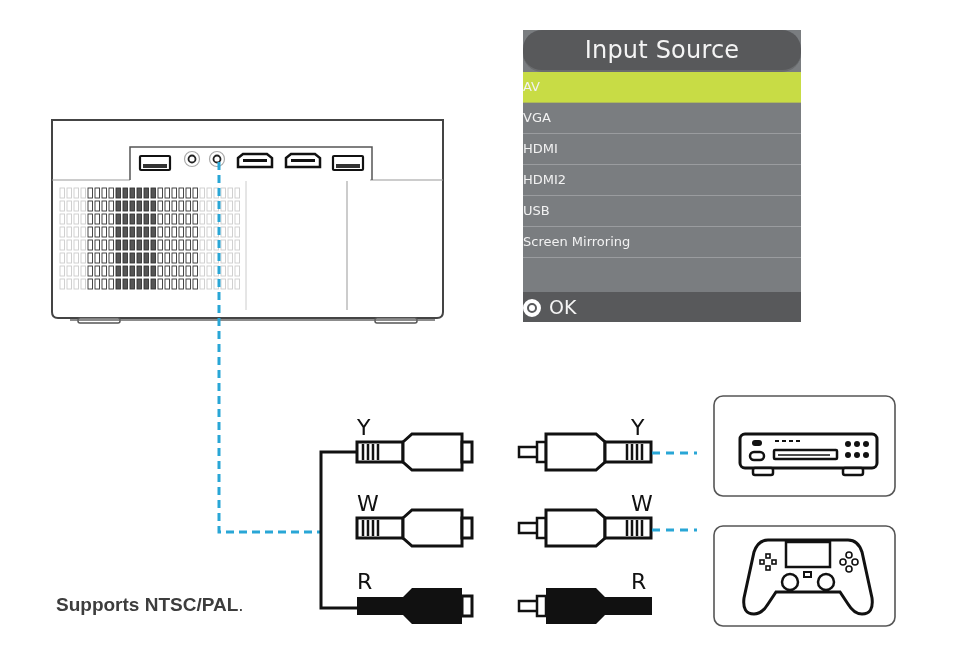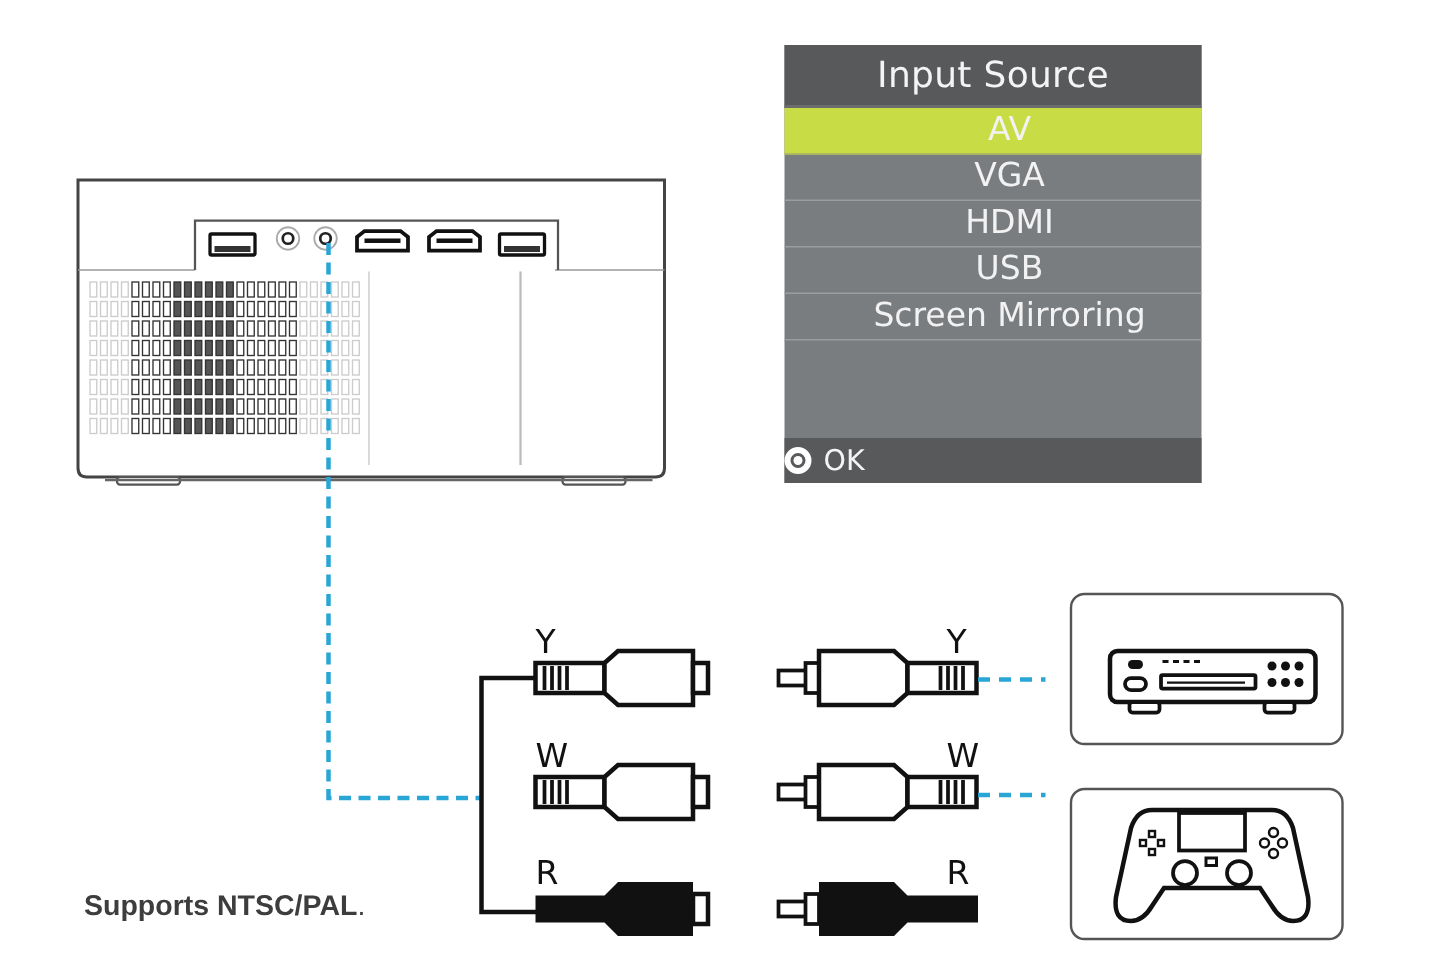--- a/index.html
+++ b/index.html
@@ -8,7 +8,7 @@
 
   
   .menu { position: absolute; left: 523px; top: 30px; width: 278px; height: 292px; background: #7a7d80; }
-  .menu-title { height: 40px; background: #58595b; color: #f4f4f4; font-size: 24px; text-align: center; line-height: 40px; font-family: "DejaVu Sans", sans-serif; letter-spacing: 0.2px; border-bottom: 2px solid #6a6c6e; }
+  .menu-title { height: 40px; background: #58595b; color: #f4f4f4; font-size: 24px; text-align: center; line-height: 40px; font-family: "DejaVu Sans", sans-serif; letter-spacing: 0.2px; border-bottom: 2px solid #6a6c6e; border-radius: 19px; }
   .menu-item { height: 30px; line-height: 30px; color: #f2f2f2; font-size: 22px; text-align: center; border-bottom: 1px solid #9a9c9f; padding-left: 22px; }
   .menu-item.selected { background: #c8dc45; border-bottom: 1px solid #aeb95a; }
   .menu-item.empty { border-bottom: none; height: 30px; }

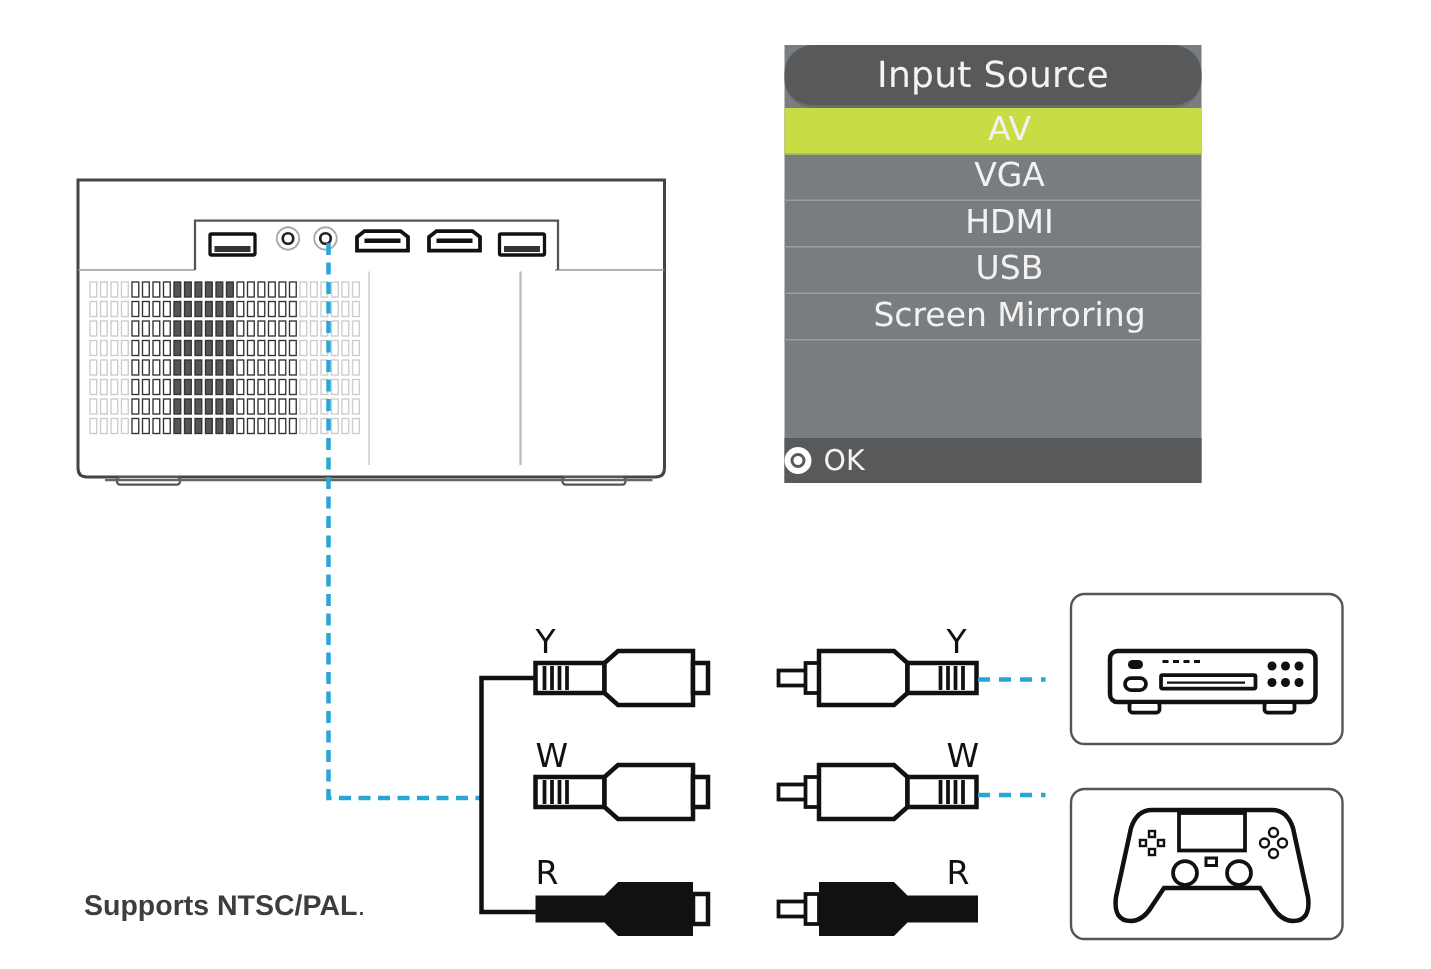--- a/index.html
+++ b/index.html
@@ -9,7 +9,7 @@
   
   .menu { position: absolute; left: 523px; top: 30px; width: 278px; height: 292px; background: #7a7d80; }
   .menu-title { height: 40px; background: #58595b; color: #f4f4f4; font-size: 24px; text-align: center; line-height: 40px; font-family: "DejaVu Sans", sans-serif; letter-spacing: 0.2px; border-bottom: 2px solid #6a6c6e; border-radius: 19px; }
-  .menu-item { height: 30px; line-height: 30px; color: #f2f2f2; font-size: 22px; text-align: center; border-bottom: 1px solid #9a9c9f; padding-left: 22px; }
+  .menu-item { height: 30px; line-height: 30px; color: #f2f2f2; font-size: 13px; border-bottom: 1px solid #9a9c9f; }
   .menu-item.selected { background: #c8dc45; border-bottom: 1px solid #aeb95a; }
   .menu-item.empty { border-bottom: none; height: 30px; }
   .menu-footer { position: absolute; left: 0; right: 0; bottom: 0; height: 30px; background: #58595b; color: #f4f4f4; font-size: 19px; line-height: 30px; }

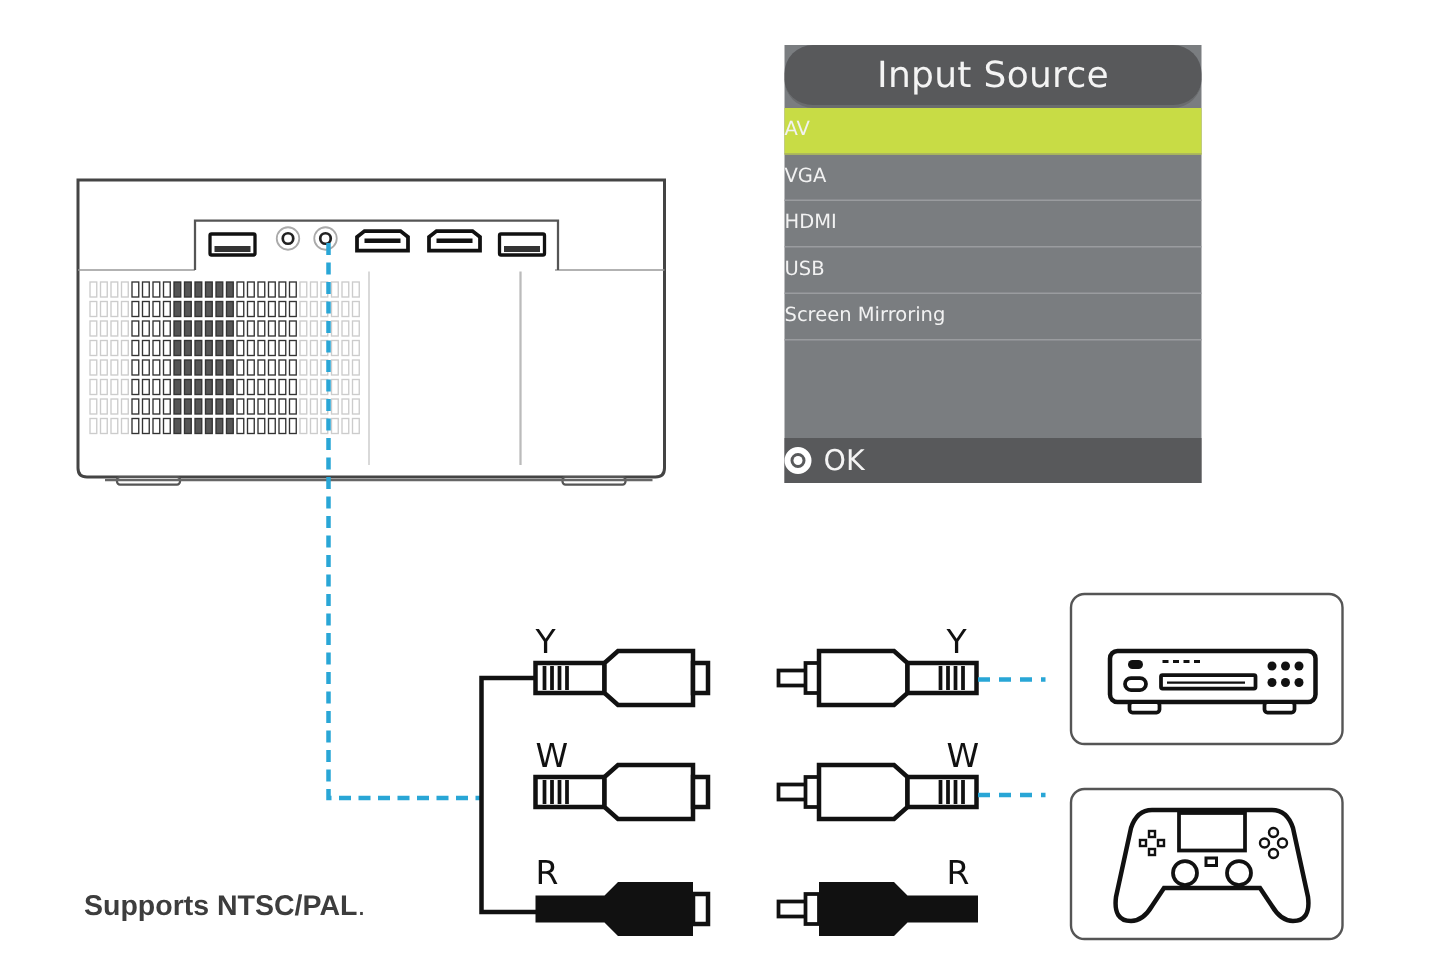--- a/index.html
+++ b/index.html
@@ -386,6 +386,7 @@
   <div class="menu-item selected">AV</div>
   <div class="menu-item">VGA</div>
   <div class="menu-item">HDMI</div>
+  <div class="menu-item">HDMI2</div>
   <div class="menu-item">USB</div>
   <div class="menu-item">Screen Mirroring</div>
   <div class="menu-item empty"></div>

